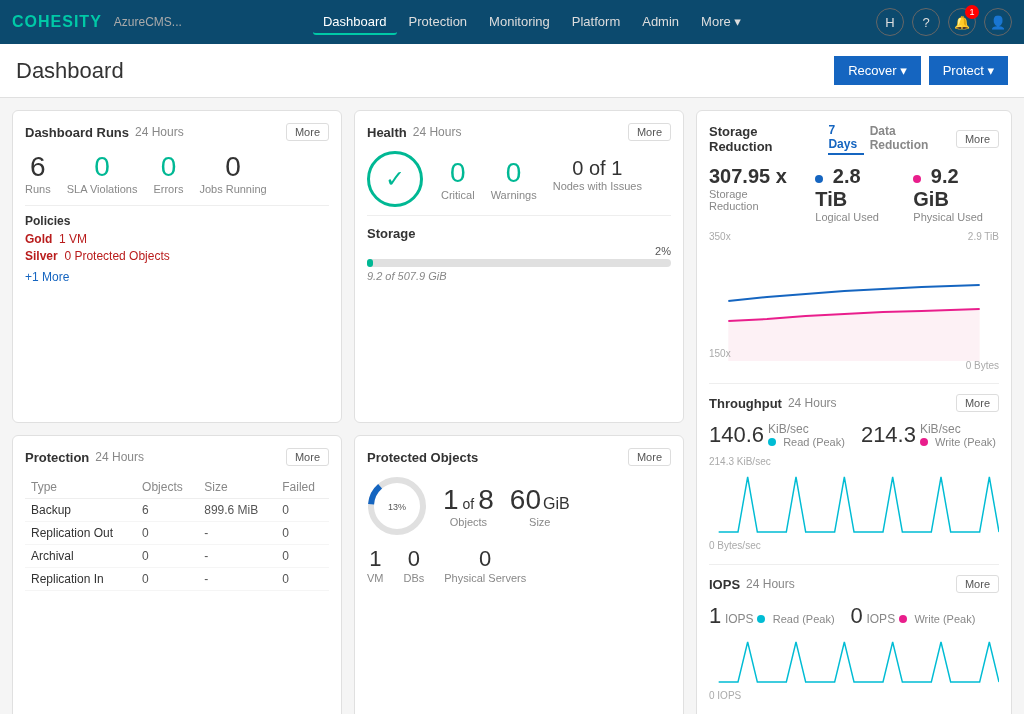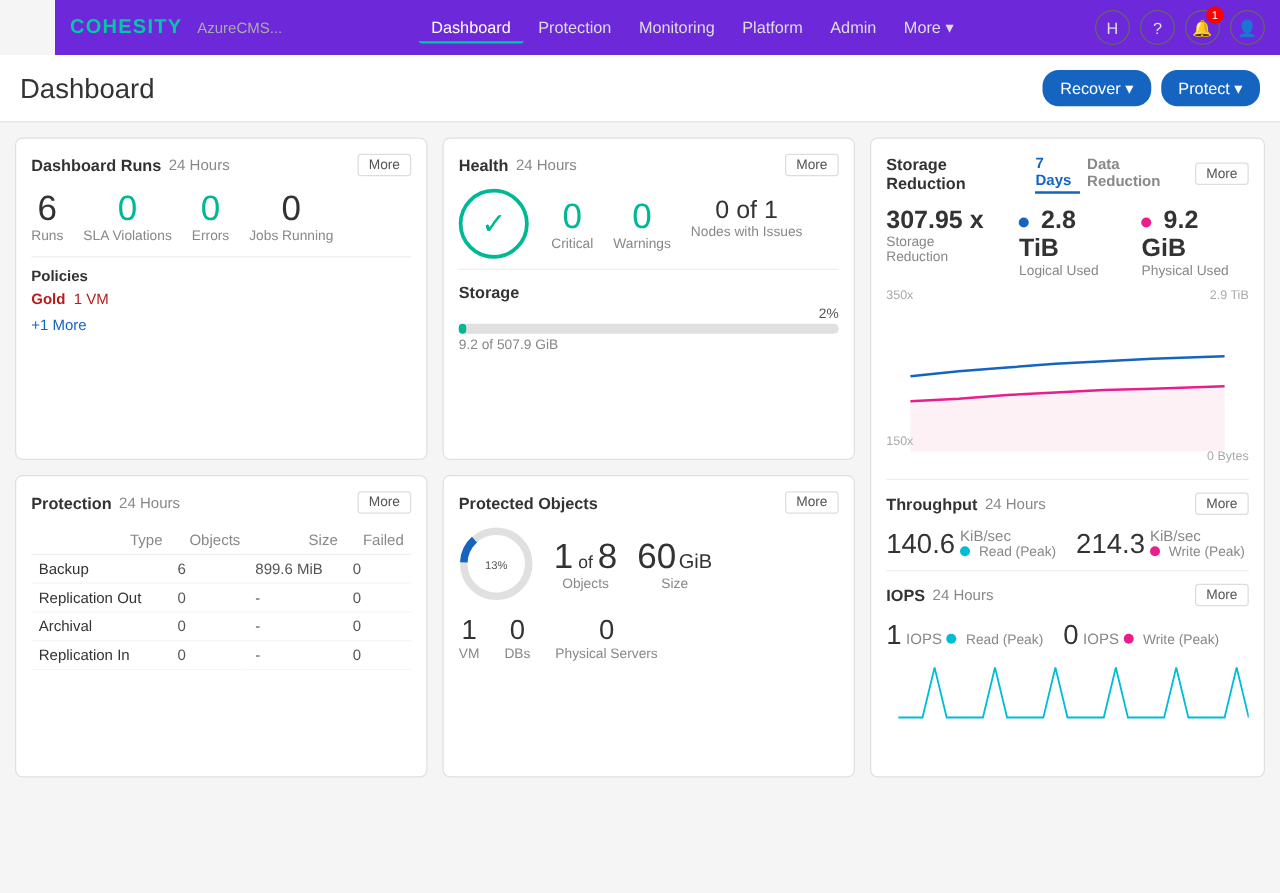--- a/index.html
+++ b/index.html
@@ -7,14 +7,13 @@
 
     
     .topnav {
-      background: #6d28d9;
+      background: #0c4a6e;
       color: #fff;
       display: flex;
       align-items: center;
       height: 44px;
       padding: 0 12px;
       gap: 4px;
-      margin-left: 44px;
     }
     .topnav .brand {
       font-size: 16px;

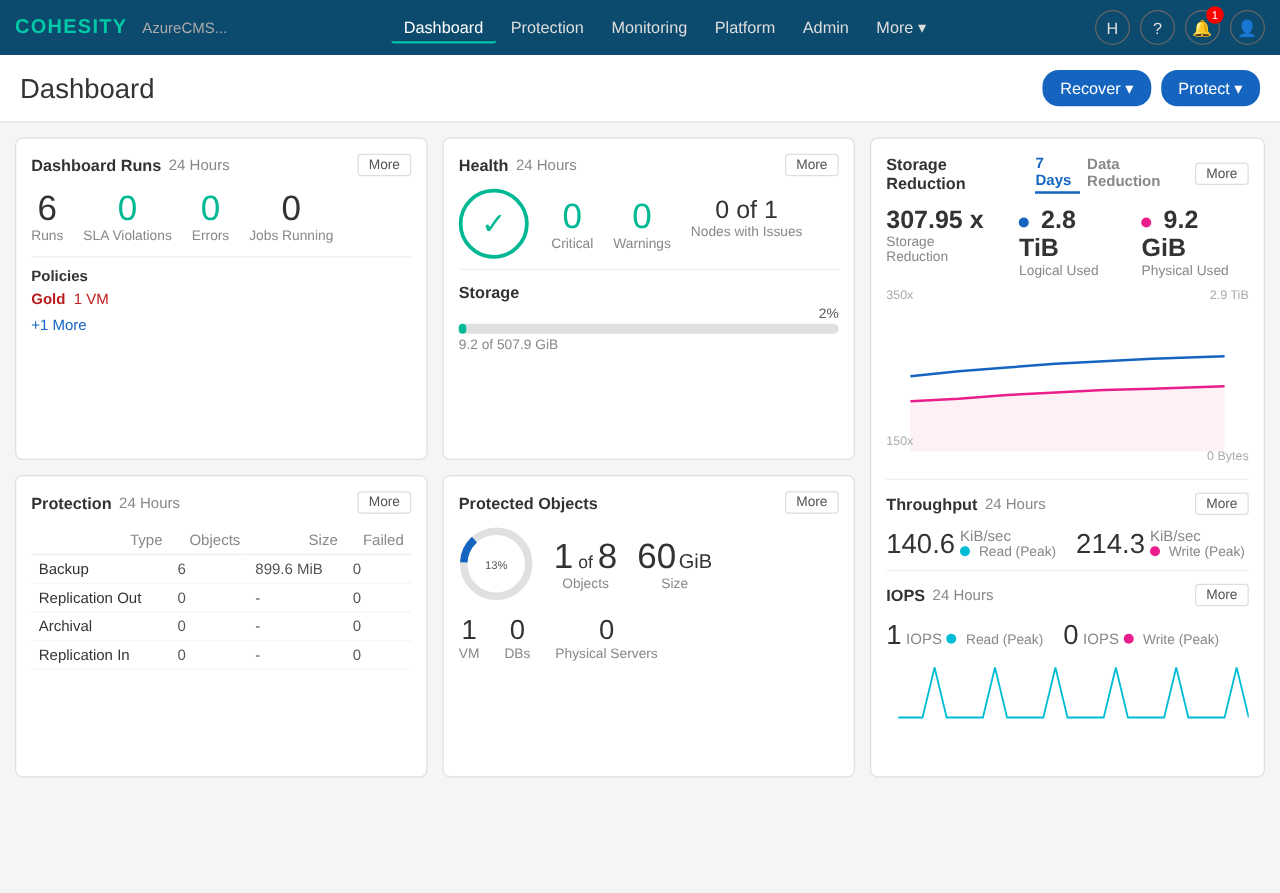--- a/index.html
+++ b/index.html
@@ -92,7 +92,7 @@
       color: #fff;
       border: none;
       padding: 7px 14px;
-      border-radius: 13px;
+      border-radius: 0;
       cursor: pointer;
       font-size: 13px;
       display: flex;

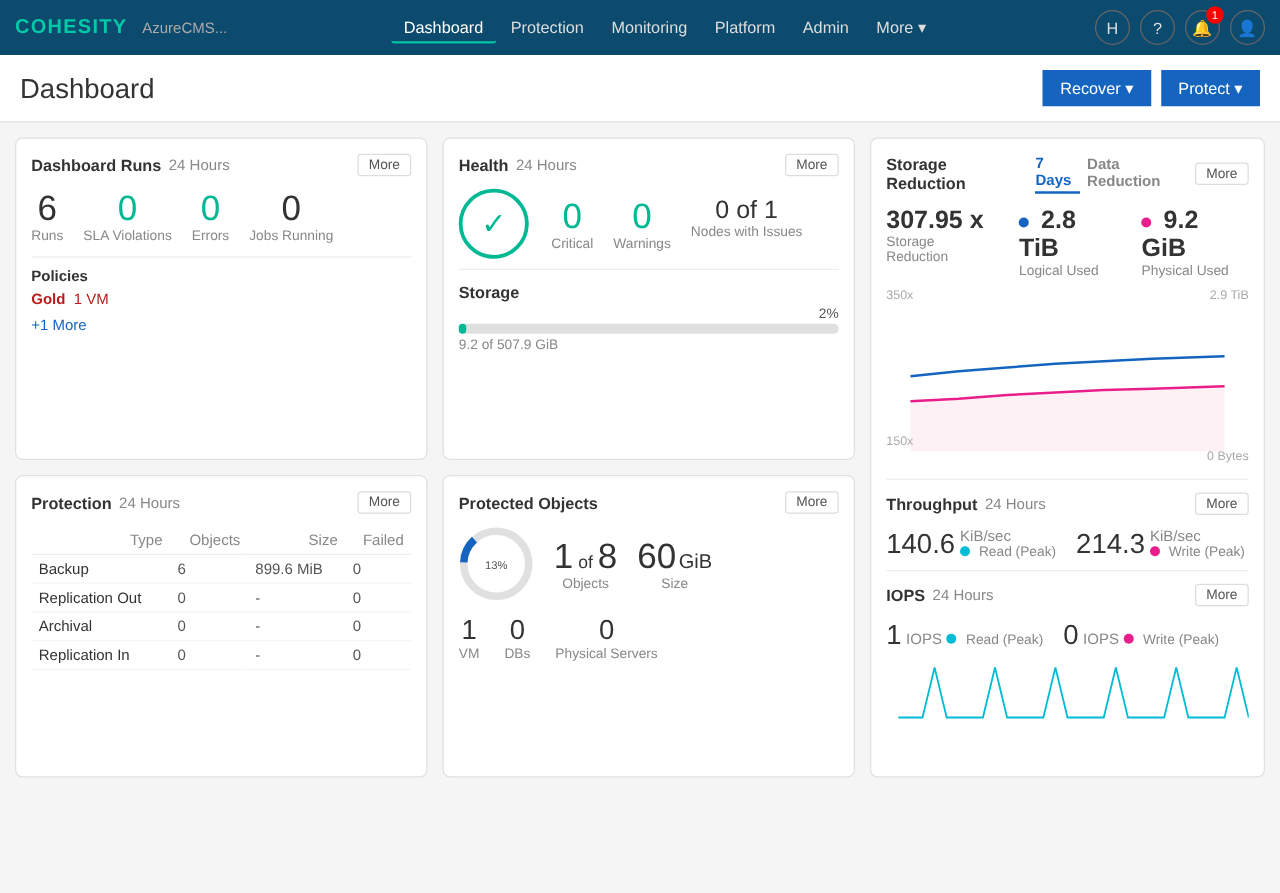--- a/index.html
+++ b/index.html
@@ -280,6 +280,10 @@
       <div class="pol-item">
         <strong>Gold</strong>
         &nbsp;<span>1 VM</span>
+      </div>
+      <div class="pol-item">
+        <strong>Silver</strong>
+        &nbsp;<span>0 Protected Objects</span>
       </div>
       <a class="more-link">+1 More</a>
     </div>

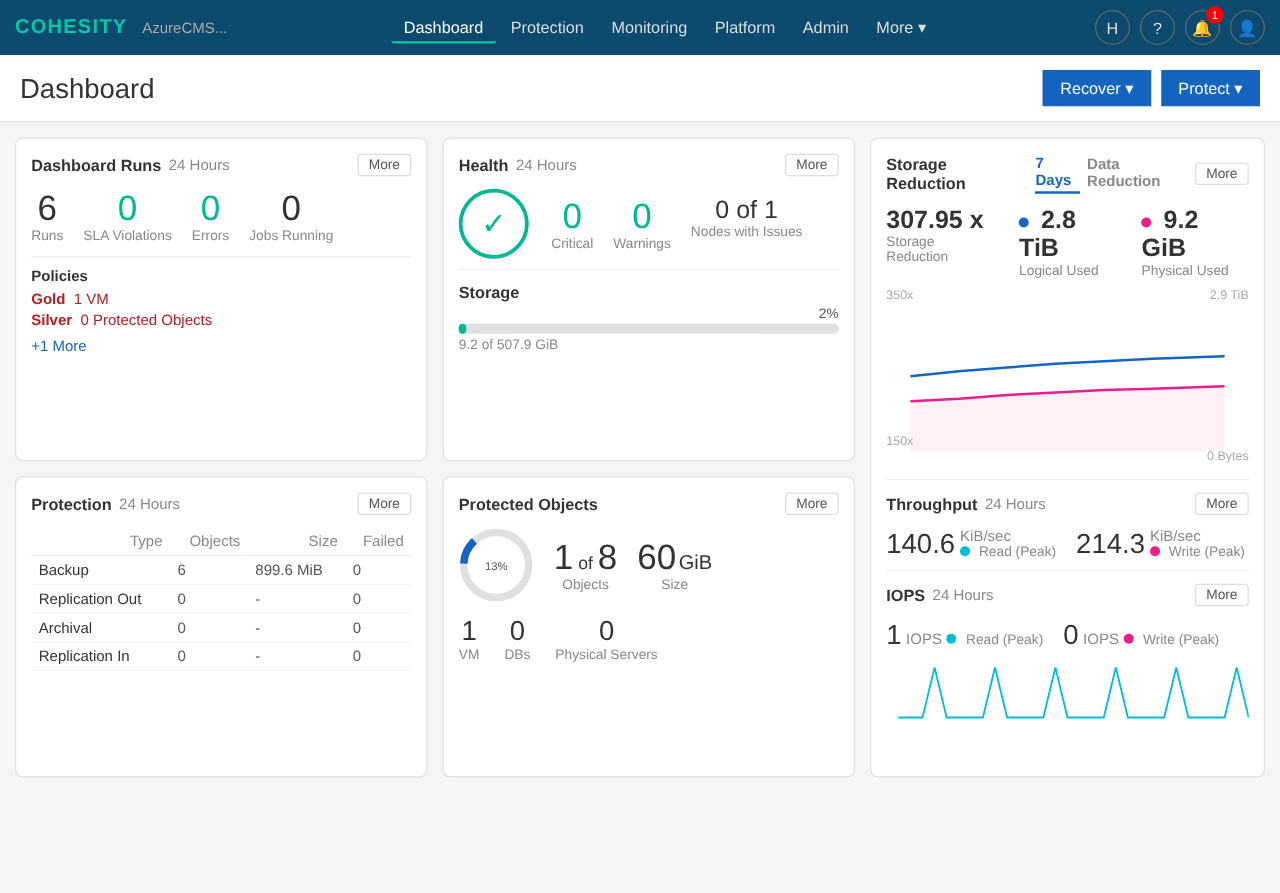--- a/index.html
+++ b/index.html
@@ -166,7 +166,7 @@
     .storage-section { margin-top: 10px; }
     .progress-bar-bg { background: #e0e0e0; border-radius: 4px; height: 8px; }
     .progress-bar-fill { background: #00b894; border-radius: 4px; height: 8px; }
-    .storage-info { font-size: 11px; color: #888; margin-top: 3px; }
+    .storage-info { font-size: 11px; color: #888; margin-top: 3px; font-style: italic; }
 
     
     .storage-reduction-card { grid-column: 3; grid-row: 1 / 3; }

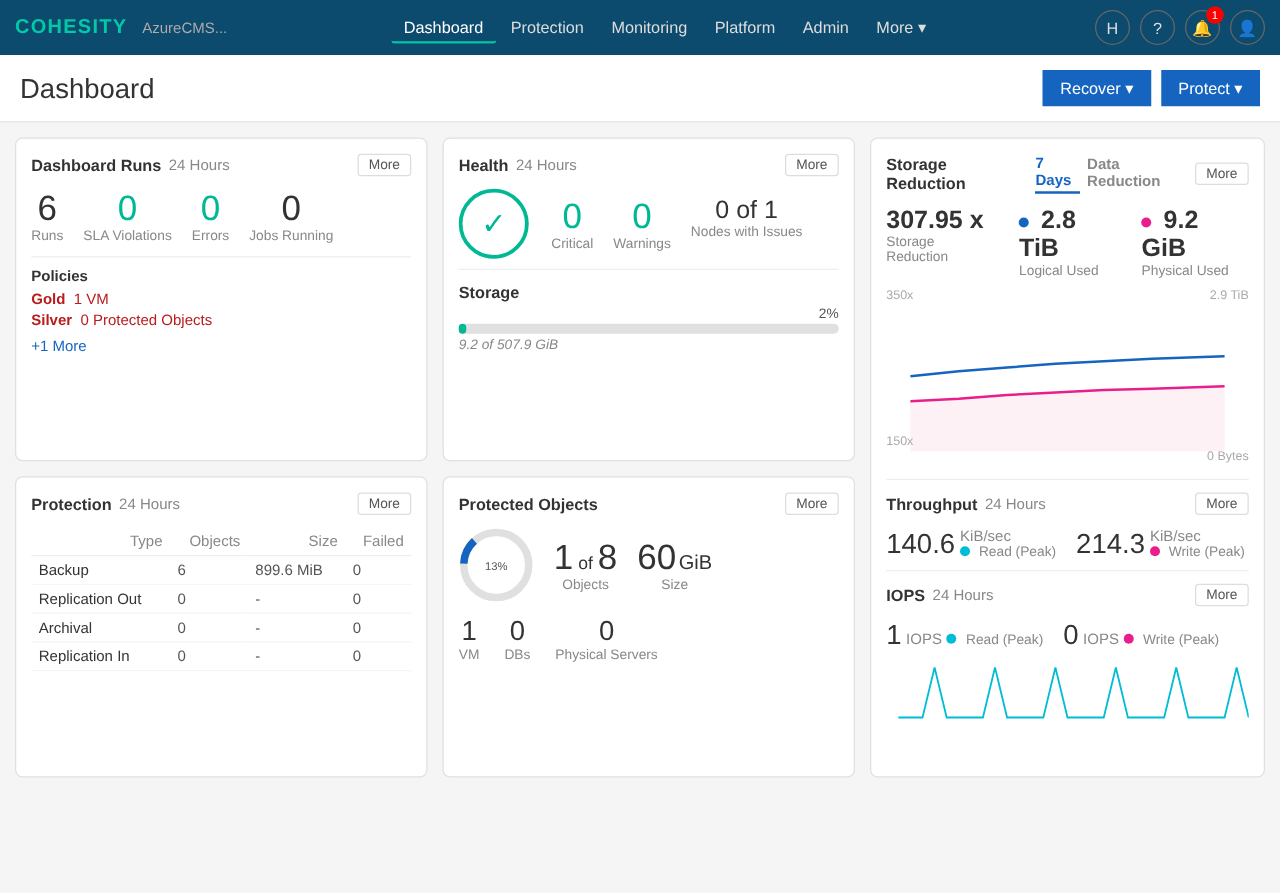--- a/index.html
+++ b/index.html
@@ -393,6 +393,14 @@
             </div>
           </div>
         </div>
+      </div>
+      <div class="tp-chart">
+        <div style="font-size:10px; color:#aaa;">214.3 KiB/sec</div>
+        <svg width="100%" height="70" viewBox="0 0 300 70" preserveAspectRatio="none">
+
+          <polyline points="10,65 30,65 40,10 50,65 80,65 90,10 100,65 130,65 140,10 150,65 180,65 190,10 200,65 230,65 240,10 250,65 280,65 290,10 300,65" fill="none" stroke="#00bcd4" stroke-width="1.5"></polyline>
+        </svg>
+        <div style="font-size:10px; color:#aaa;">0 Bytes/sec</div>
       </div>
 
       <div style="margin-top:8px; border-top:1px solid #eee; padding-top:10px;">

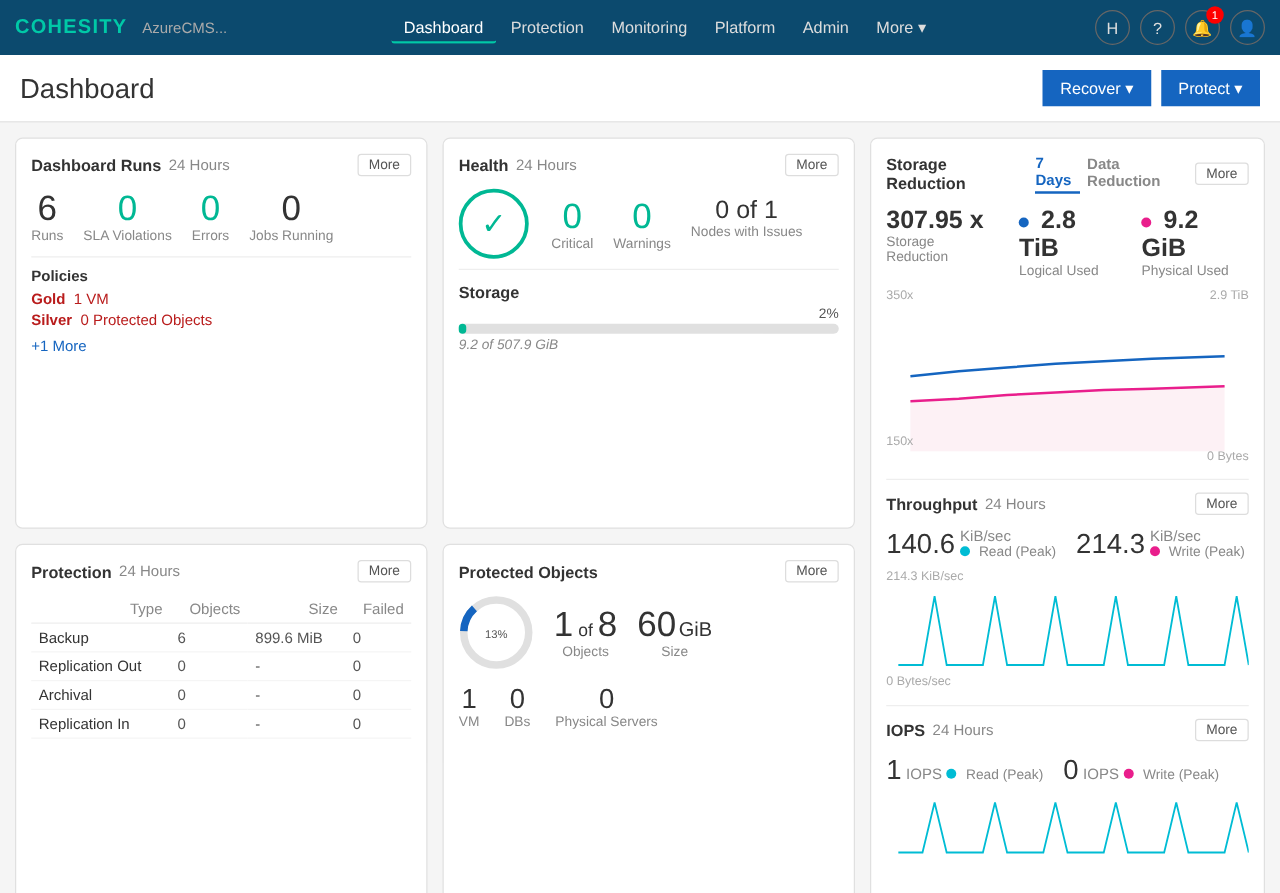--- a/index.html
+++ b/index.html
@@ -186,7 +186,7 @@
 
     
     .prot-table { width: 100%; border-collapse: collapse; font-size: 12px; }
-    .prot-table th { color: #888; font-weight: 500; text-align: right; padding: 4px 6px; border-bottom: 1px solid #eee; }
+    .prot-table th { color: #888; font-weight: 500; text-align: left; padding: 4px 6px; border-bottom: 1px solid #eee; }
     .prot-table td { padding: 4px 6px; color: #555; border-bottom: 1px solid #f5f5f5; }
     .prot-table td:first-child { color: #333; }
 

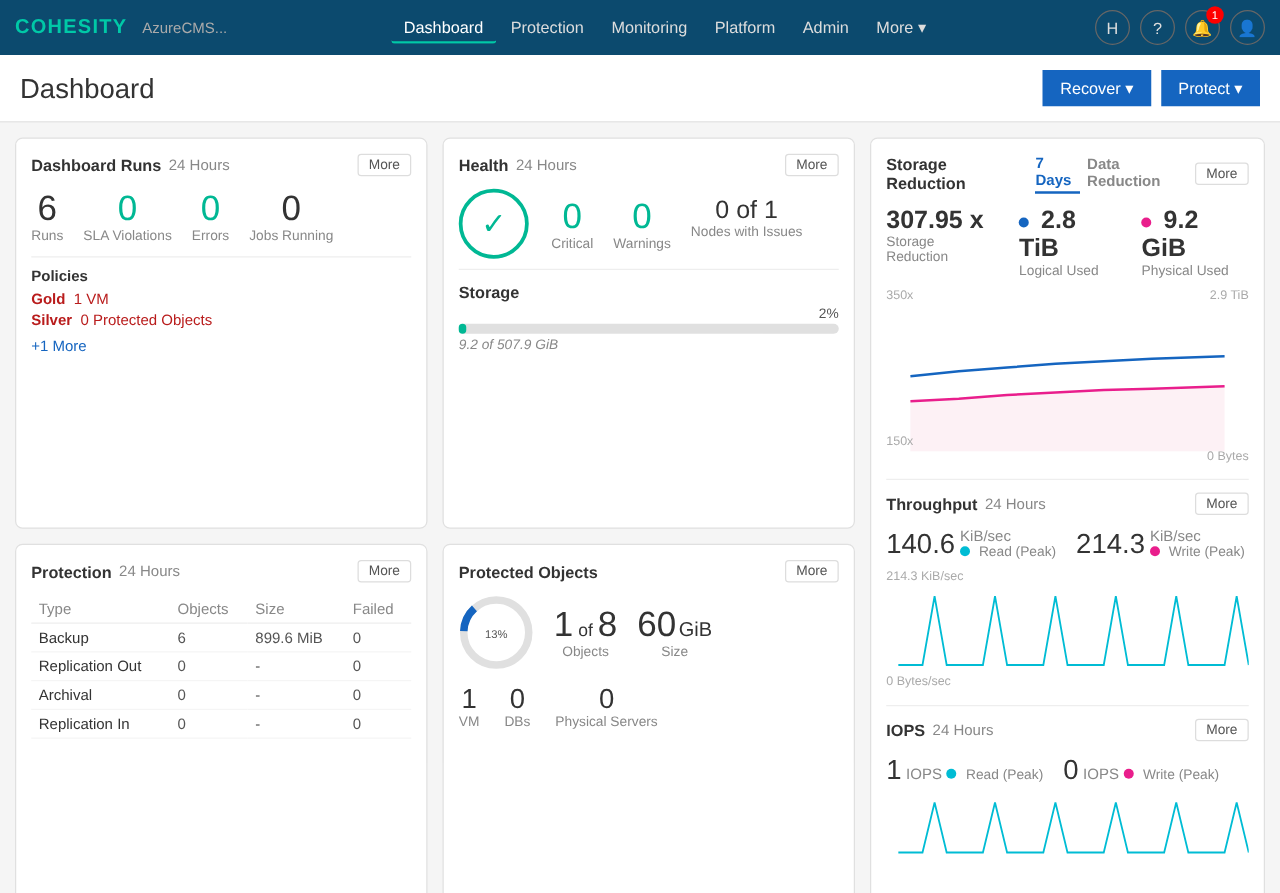--- a/index.html
+++ b/index.html
@@ -427,6 +427,7 @@
           <svg width="100%" height="50" viewBox="0 0 300 50" preserveAspectRatio="none">
             <polyline points="10,45 30,45 40,5 50,45 80,45 90,5 100,45 130,45 140,5 150,45 180,45 190,5 200,45 230,45 240,5 250,45 280,45 290,5 300,45" fill="none" stroke="#00bcd4" stroke-width="1.5"></polyline>
           </svg>
+          <div style="font-size:10px; color:#aaa;">0 IOPS</div>
         </div>
       </div>
     </div>

